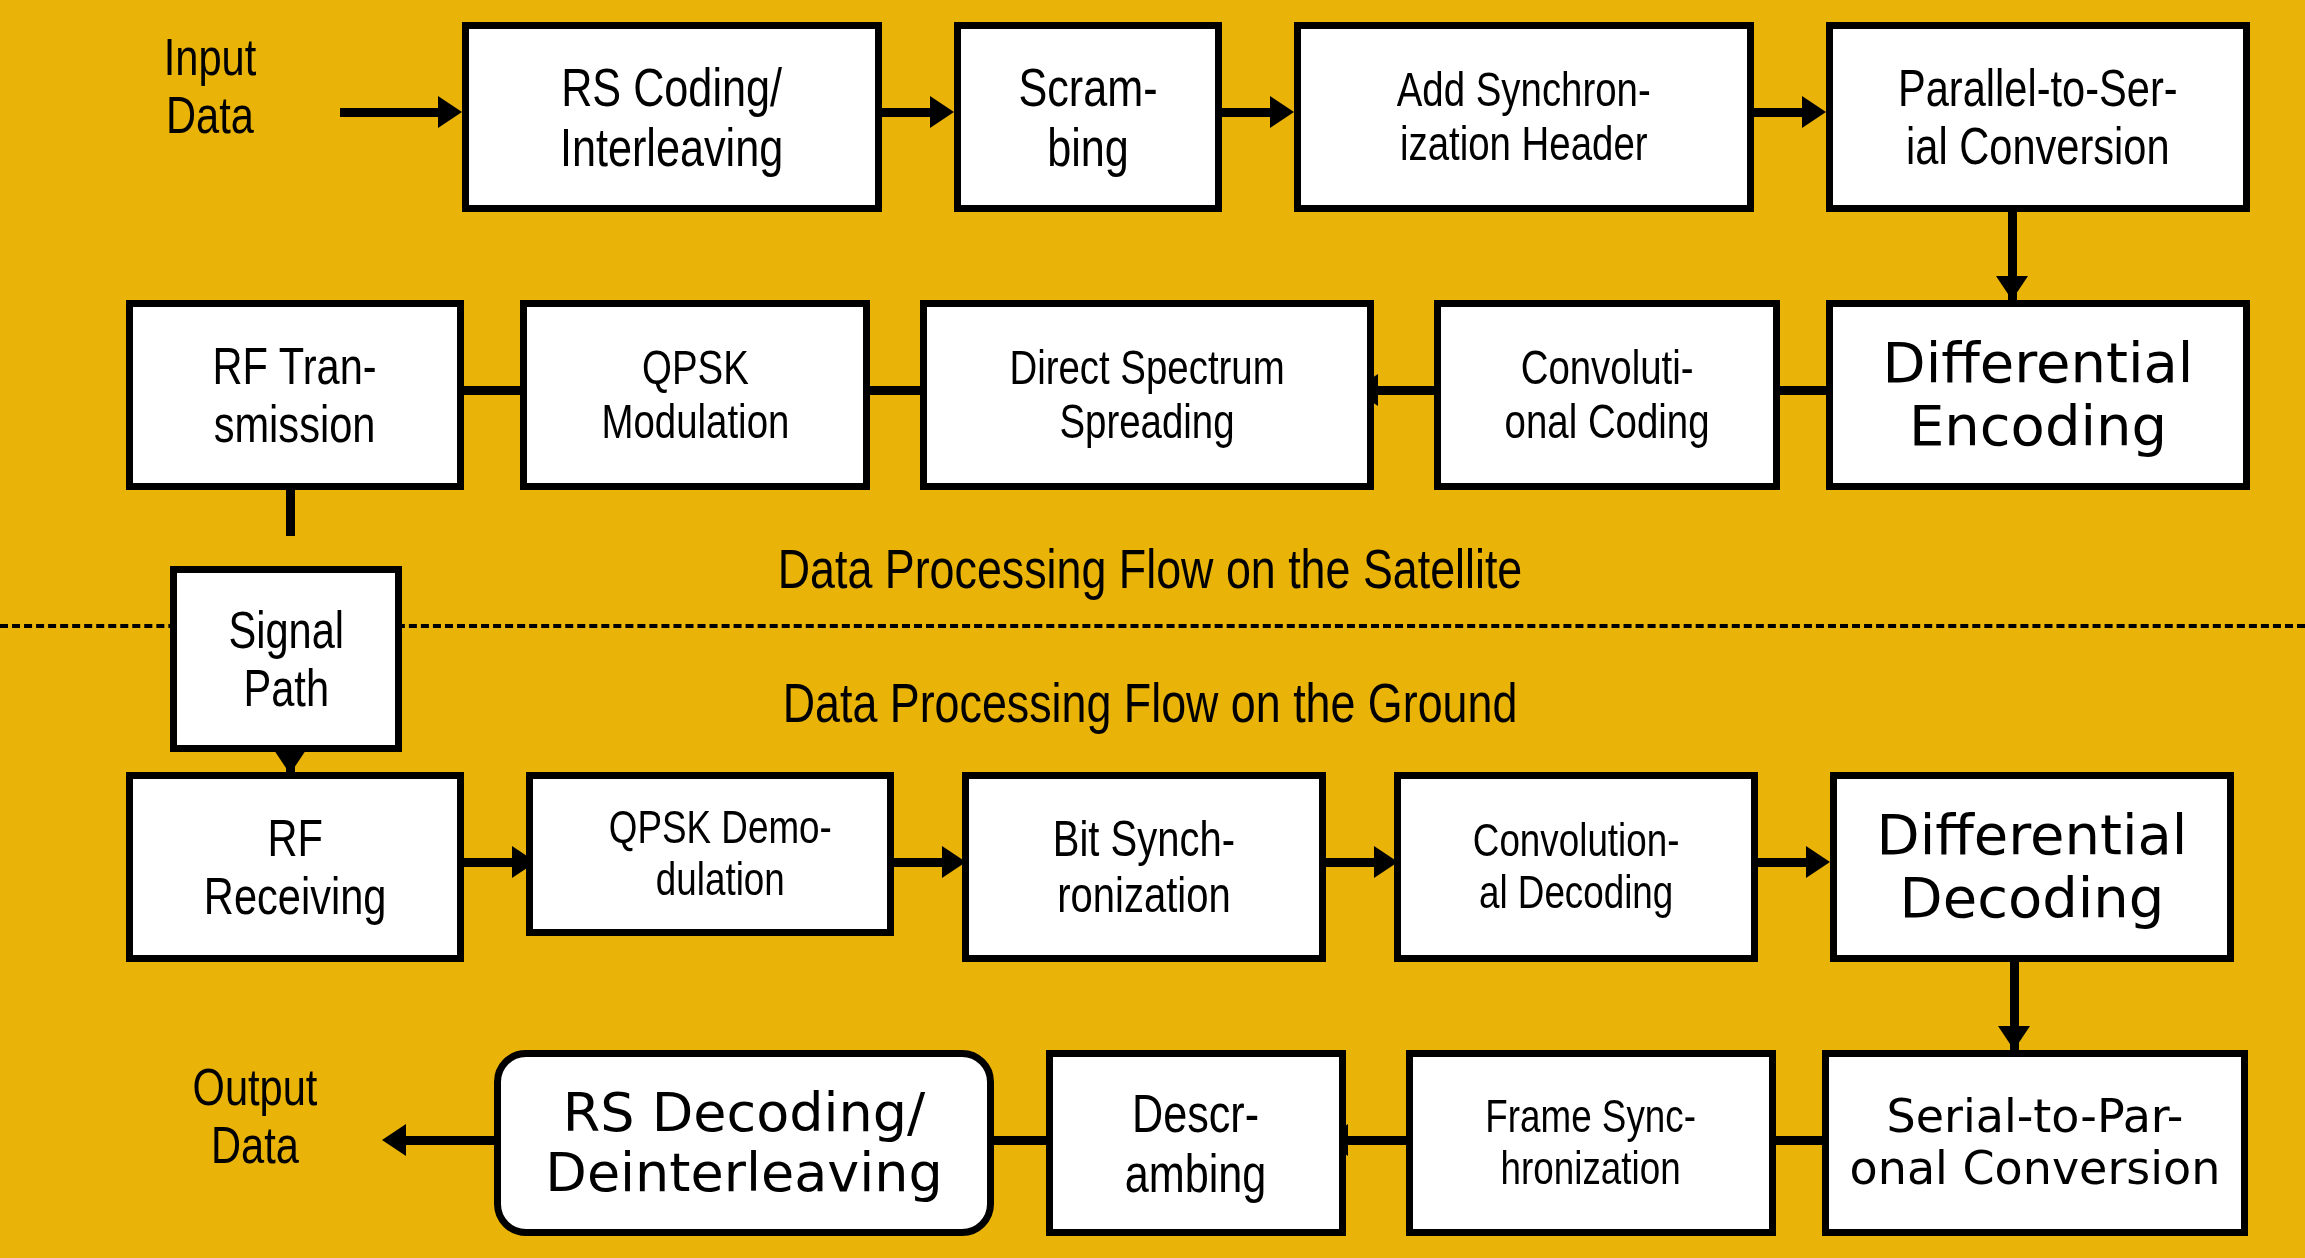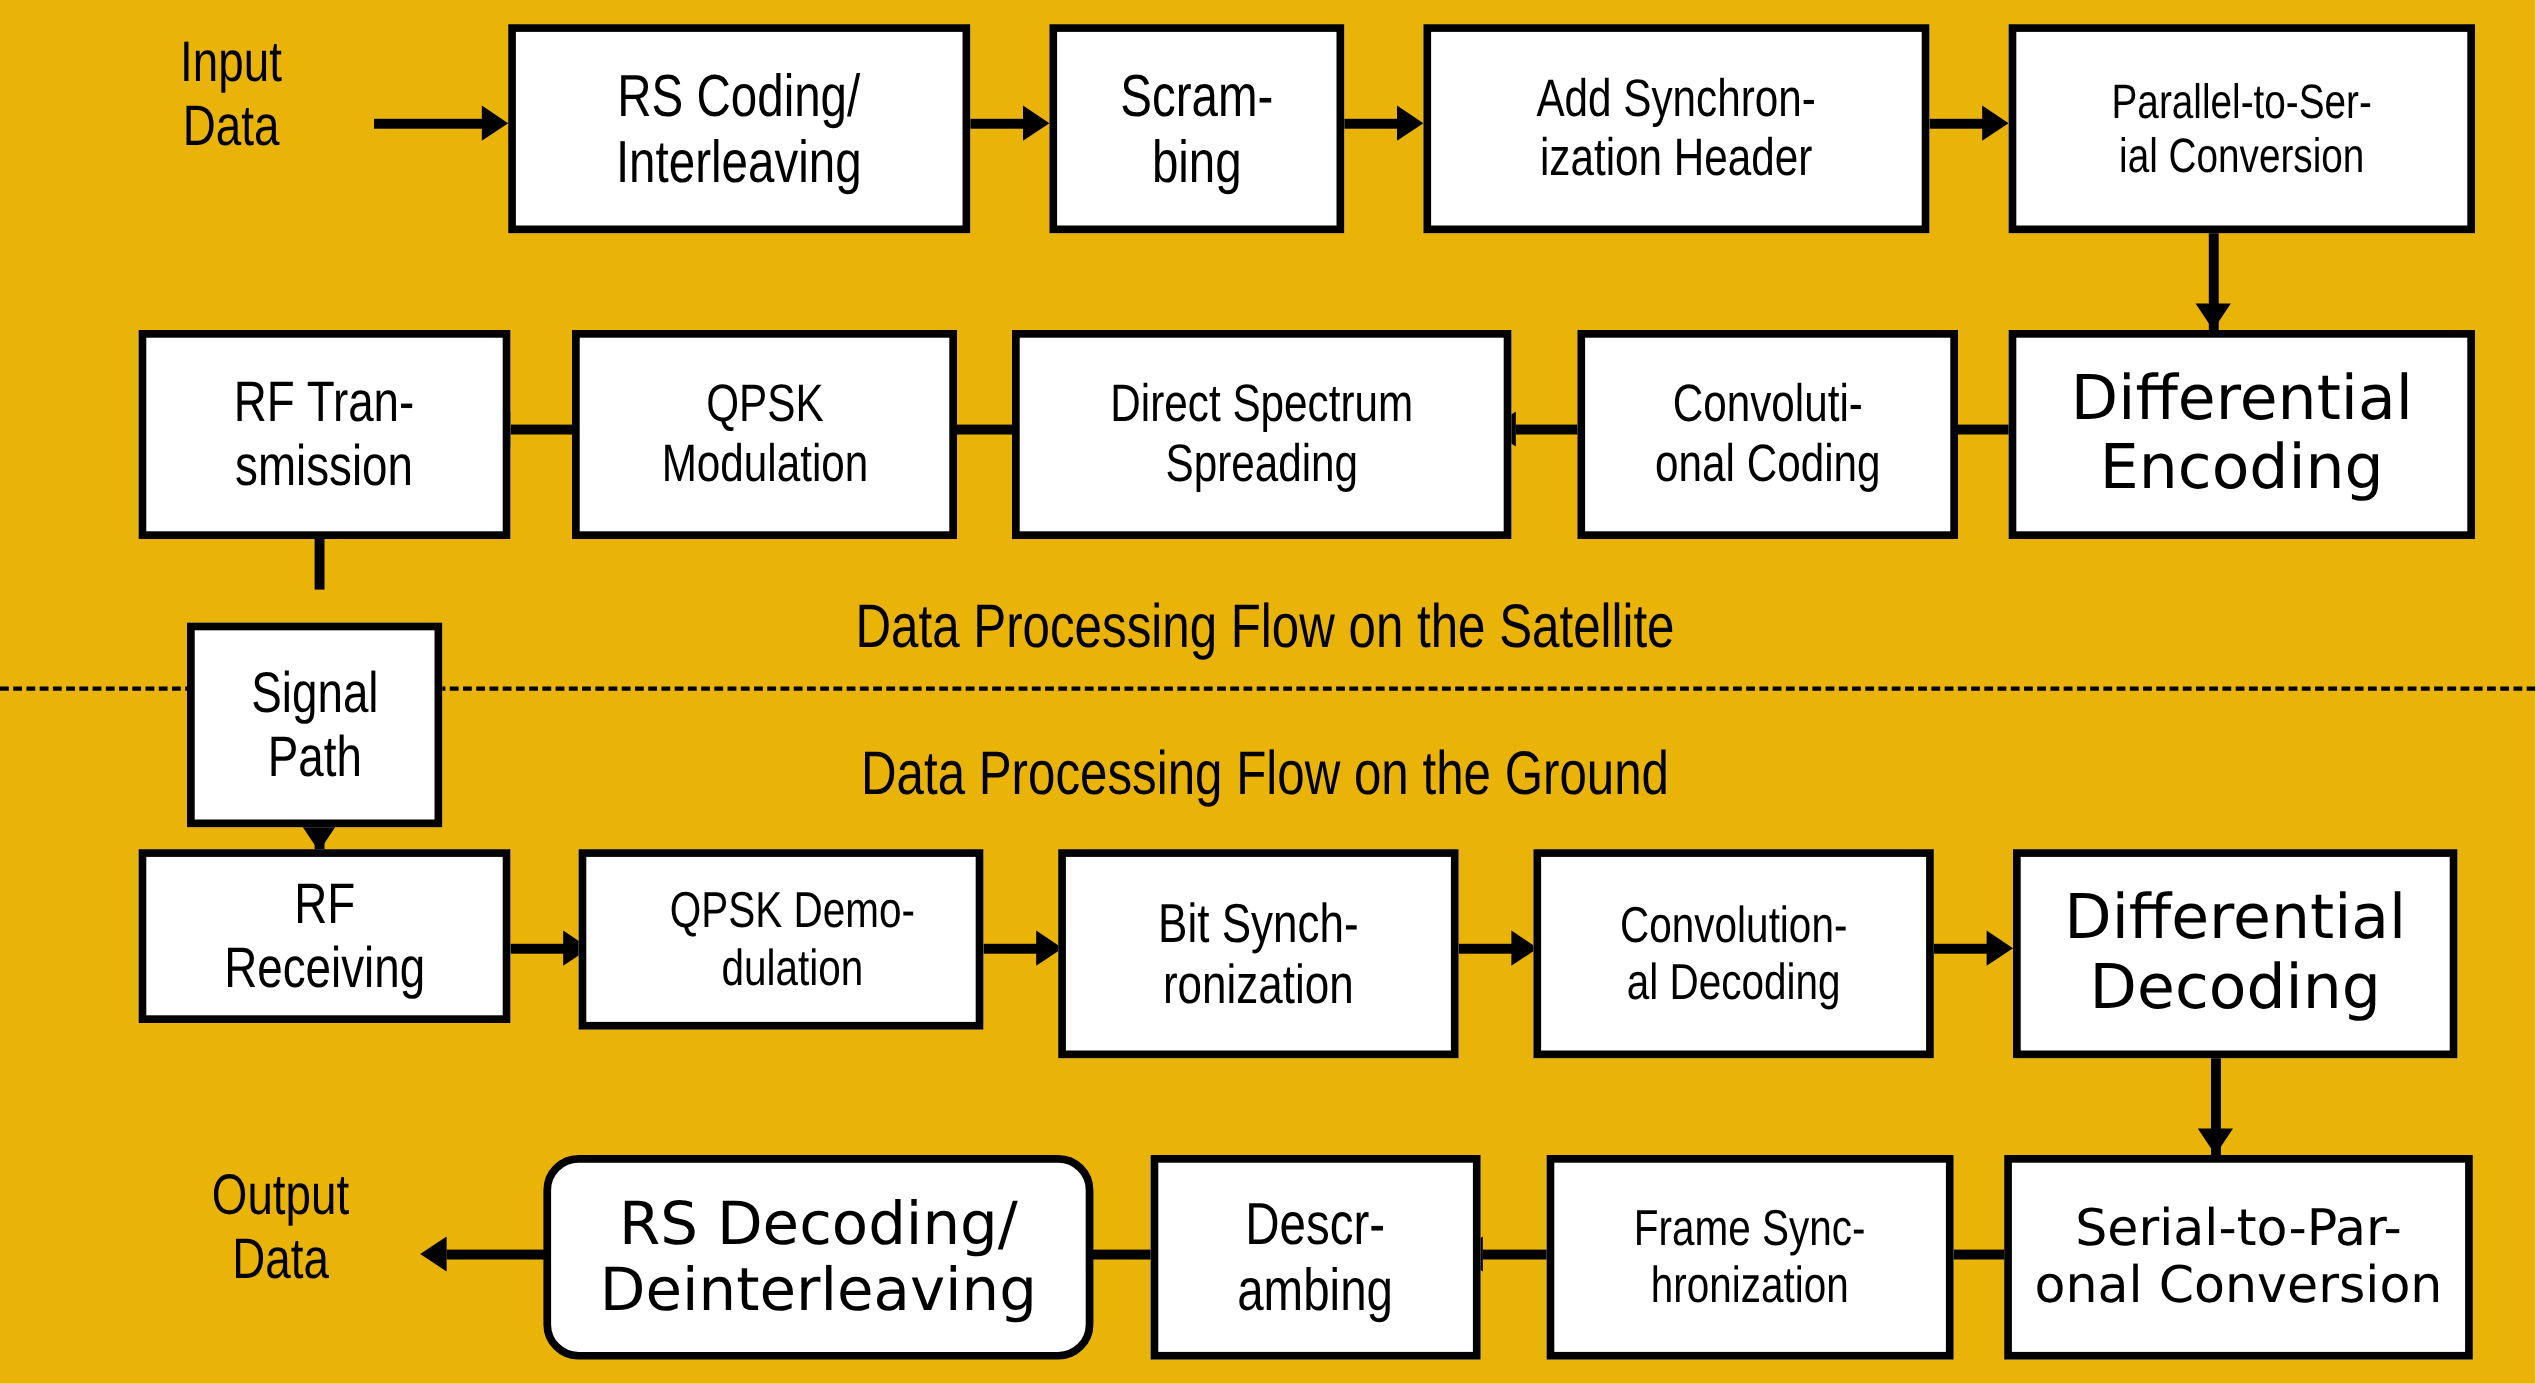--- a/index.html
+++ b/index.html
@@ -133,7 +133,7 @@
   <div class="hline" style="left:1754px; top:108px; width:56px;"></div>
   <div class="arrow-r" style="left:1802px; top:96px;"></div>
 
-  <div class="box" style="left:1826px; top:22px; width:424px; height:190px; font-size:44px;">
+  <div class="box" style="left:1826px; top:22px; width:424px; height:190px; font-size:52px;">
     <div>
       <div class="cond">Parallel-to-Ser-</div>
       <div class="cond">ial Conversion</div>

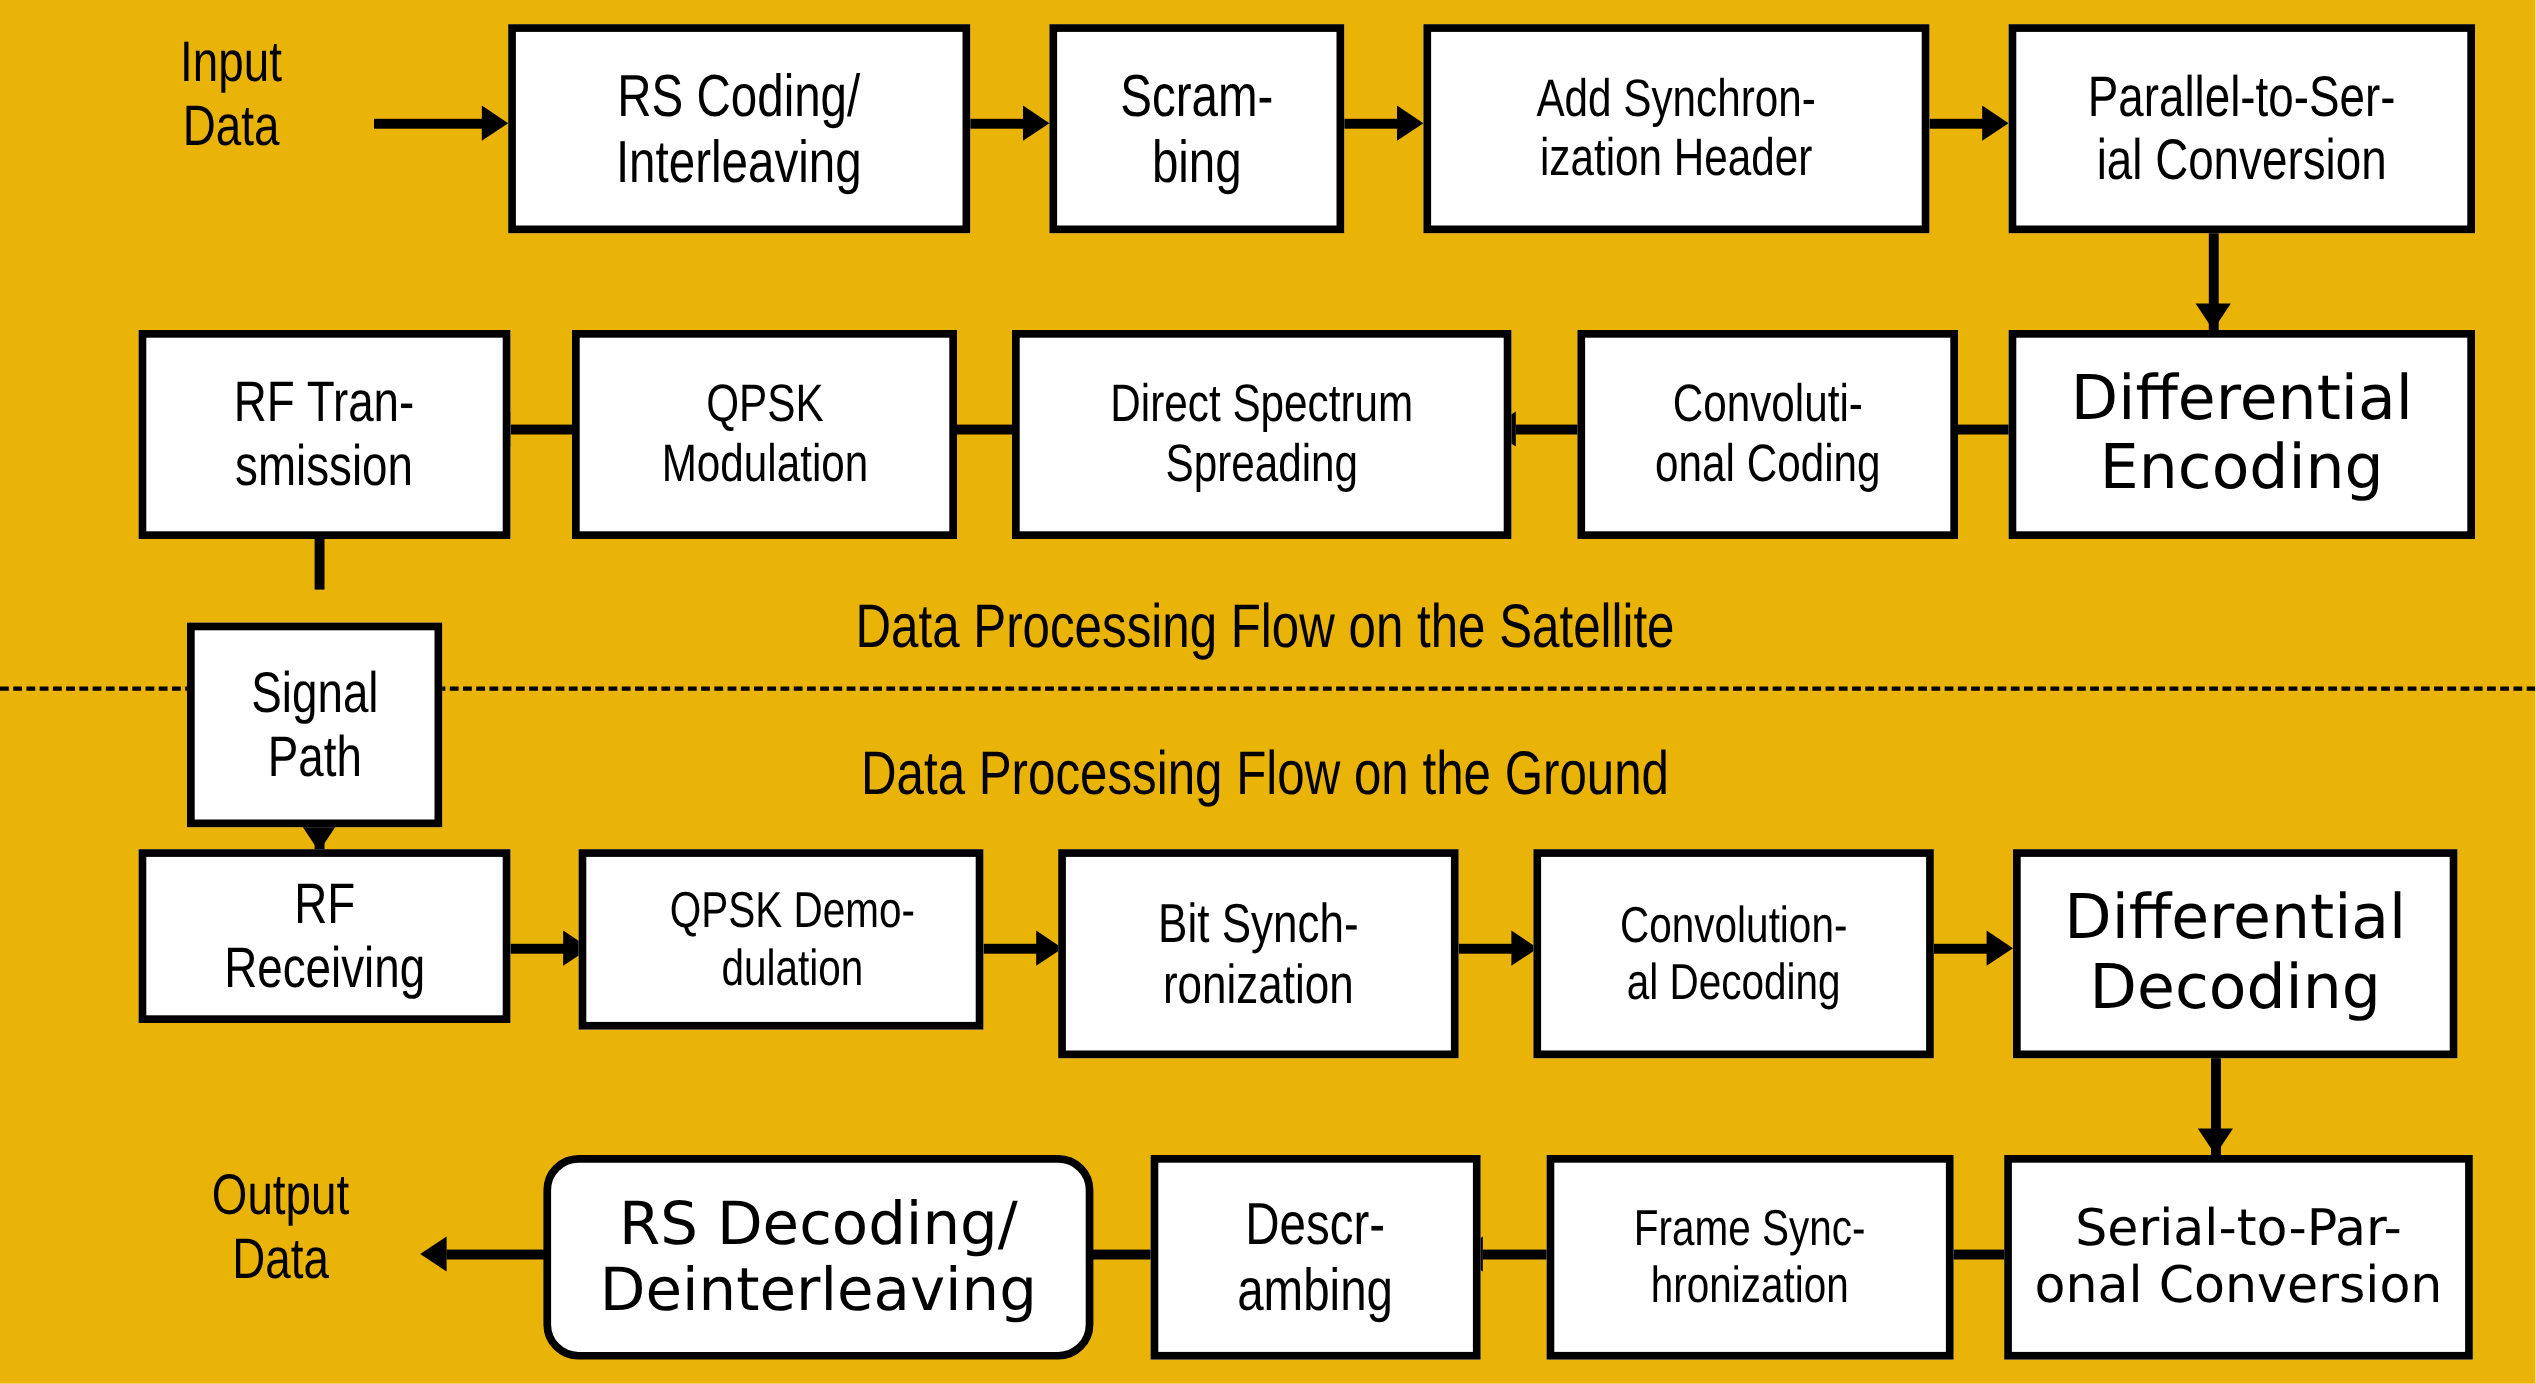--- a/index.html
+++ b/index.html
@@ -212,7 +212,7 @@
   <div class="vline" style="left:286px; top:712px; height:62px;"></div>
   <div class="arrow-d" style="left:274px; top:750px;"></div>
 
-  <div class="box" style="left:126px; top:772px; width:338px; height:158px; font-size:52px;">
+  <div class="box" style="left:126px; top:772px; width:338px; height:190px; font-size:52px;">
     <div>
       <div class="cond">RF</div>
       <div class="cond">Receiving</div>

